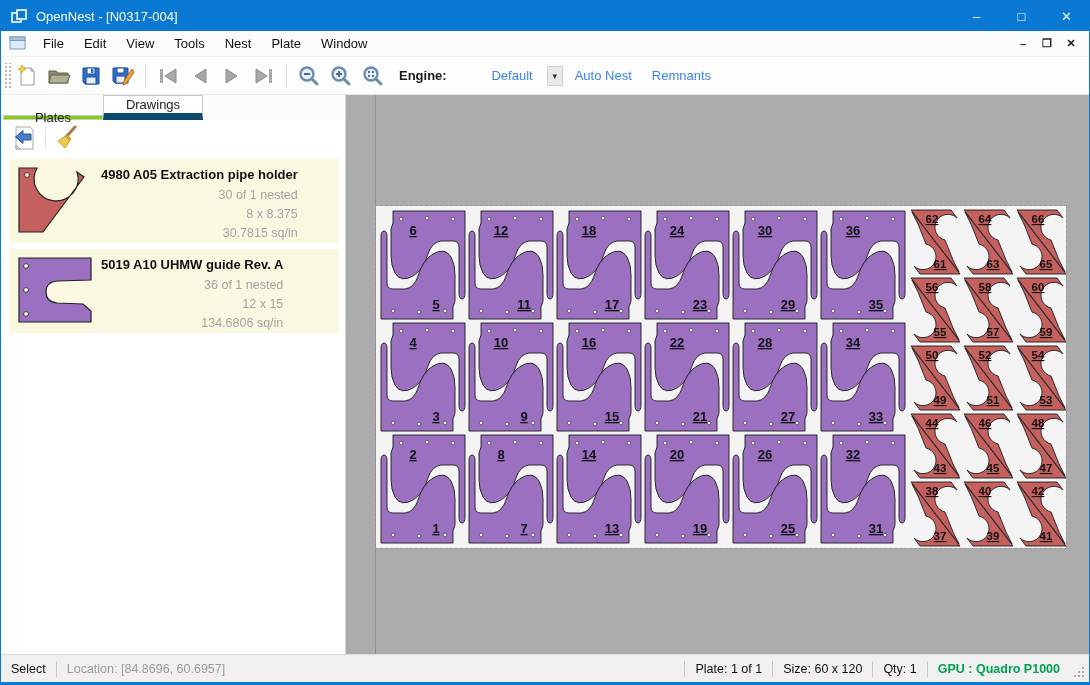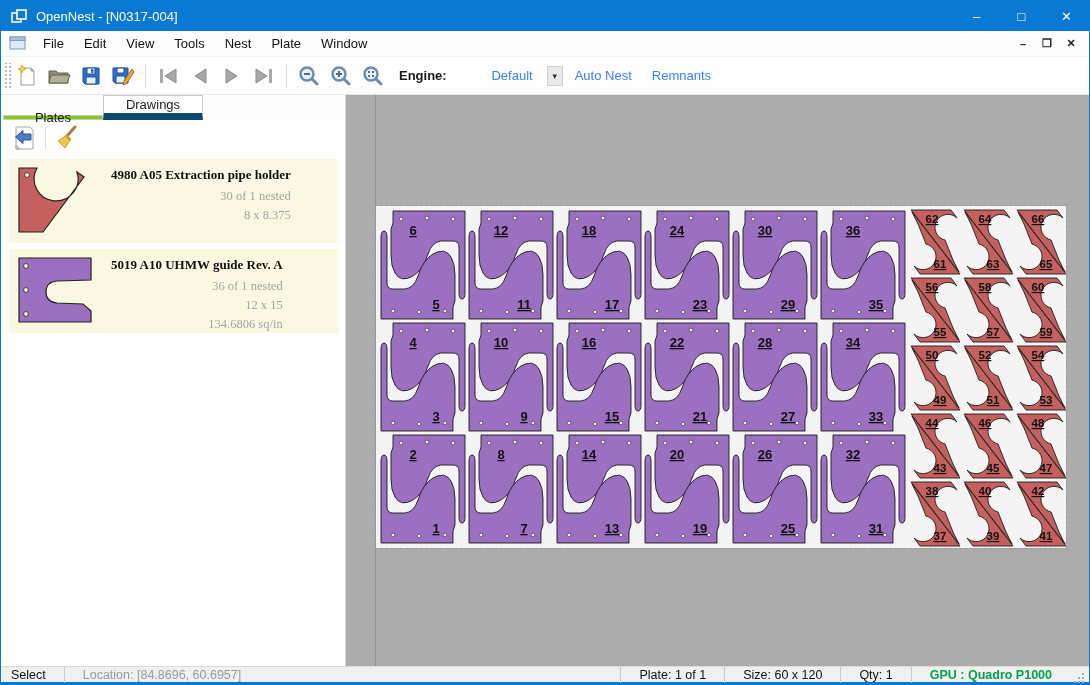--- a/index.html
+++ b/index.html
@@ -45,7 +45,7 @@
   .items { flex:1; overflow:hidden; padding:1px 4px; }
   .drawing-item { background:#fbf8e1; display:flex; padding:6px 8px; margin:2px 2px 6px 4px; height:84px; }
   .thumb { width:84px; flex:0 0 auto; display:flex; align-items:center; }
-  .item-text { margin-left:10px; padding-top:2px;font-family:Liberation Serif, serif; }
+  .item-text { padding-top:2px; }
   .item-title { font-weight:bold; font-size:13px; color:#111; margin-bottom:4px; }
   .item-sub { color:#a3a3a3; font-size:12.5px; line-height:19px; }
 

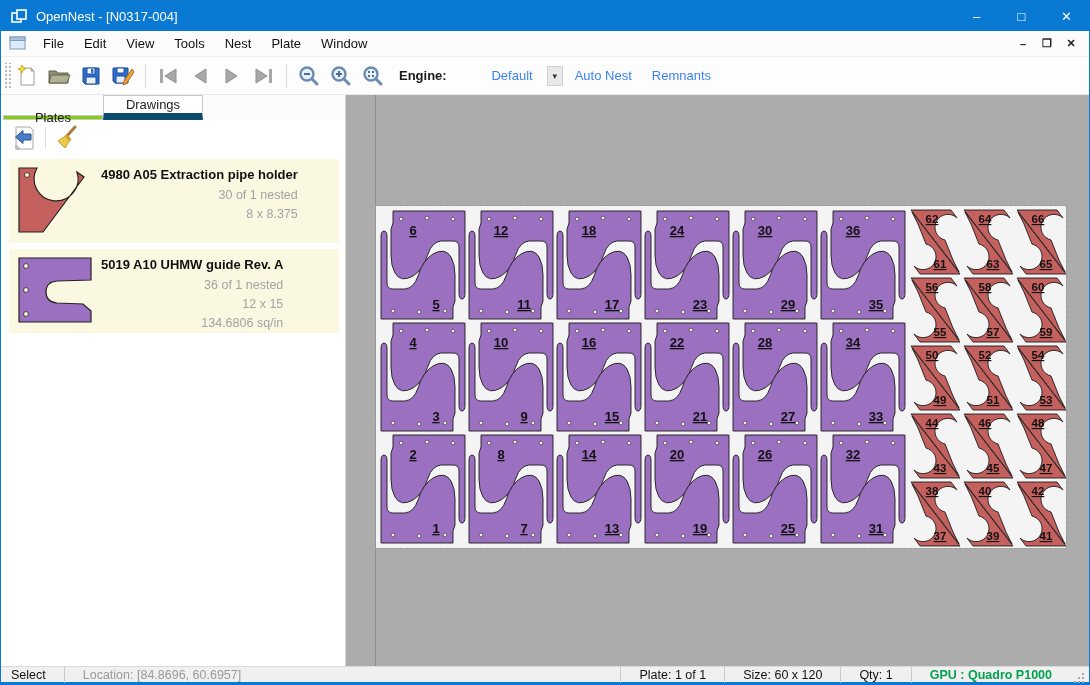--- a/index.html
+++ b/index.html
@@ -226,6 +226,7 @@
             <div class="item-title">4980 A05 Extraction pipe holder</div>
             <div class="item-sub">30 of 1 nested</div>
             <div class="item-sub">8 x 8.375</div>
+            <div class="item-sub">30.7815 sq/in</div>
           </div>
         </div>
 

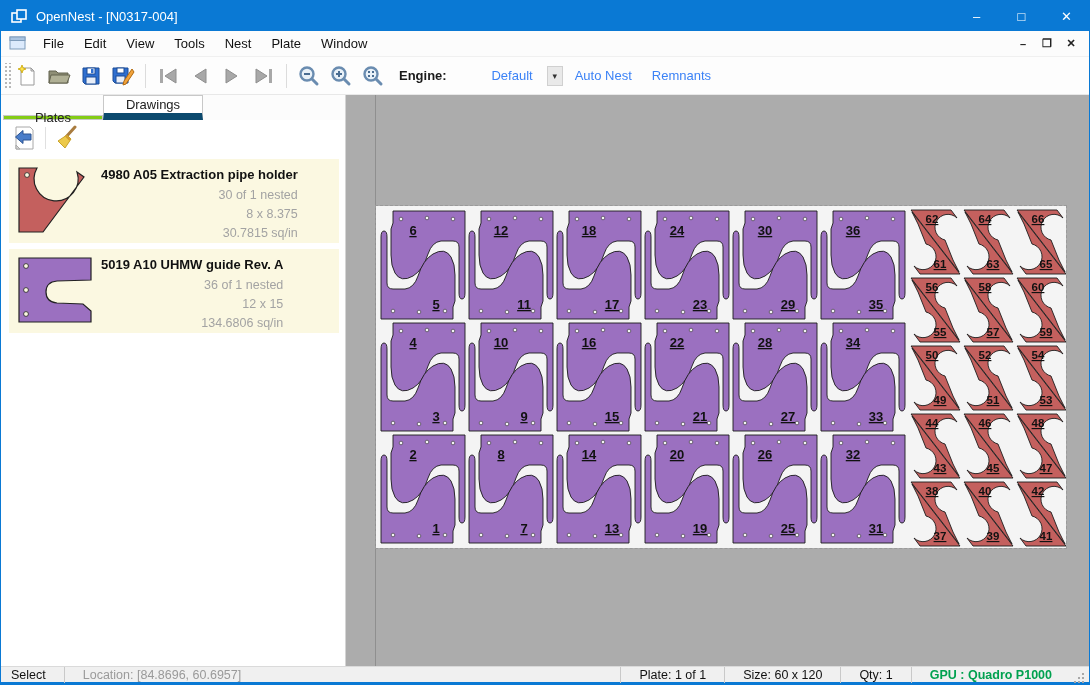--- a/index.html
+++ b/index.html
@@ -55,7 +55,7 @@
   .plate svg { display:block; }
 
   
-  .statusbar { height:16px; background:#f0f0f0; border-top:1px solid #dadada; display:flex; align-items:center; font-size:12.5px; flex:0 0 auto;gap:8px; }
+  .statusbar { height:28px; background:#f0f0f0; border-top:1px solid #dadada; display:flex; align-items:center; font-size:12.5px; flex:0 0 auto; }
   .sb-seg { padding:0 10px; color:#111; }
   .sb-sep { width:1px; height:16px; background:#c9c9c9; }
   .sb-gray { color:#9a9a9a; }

